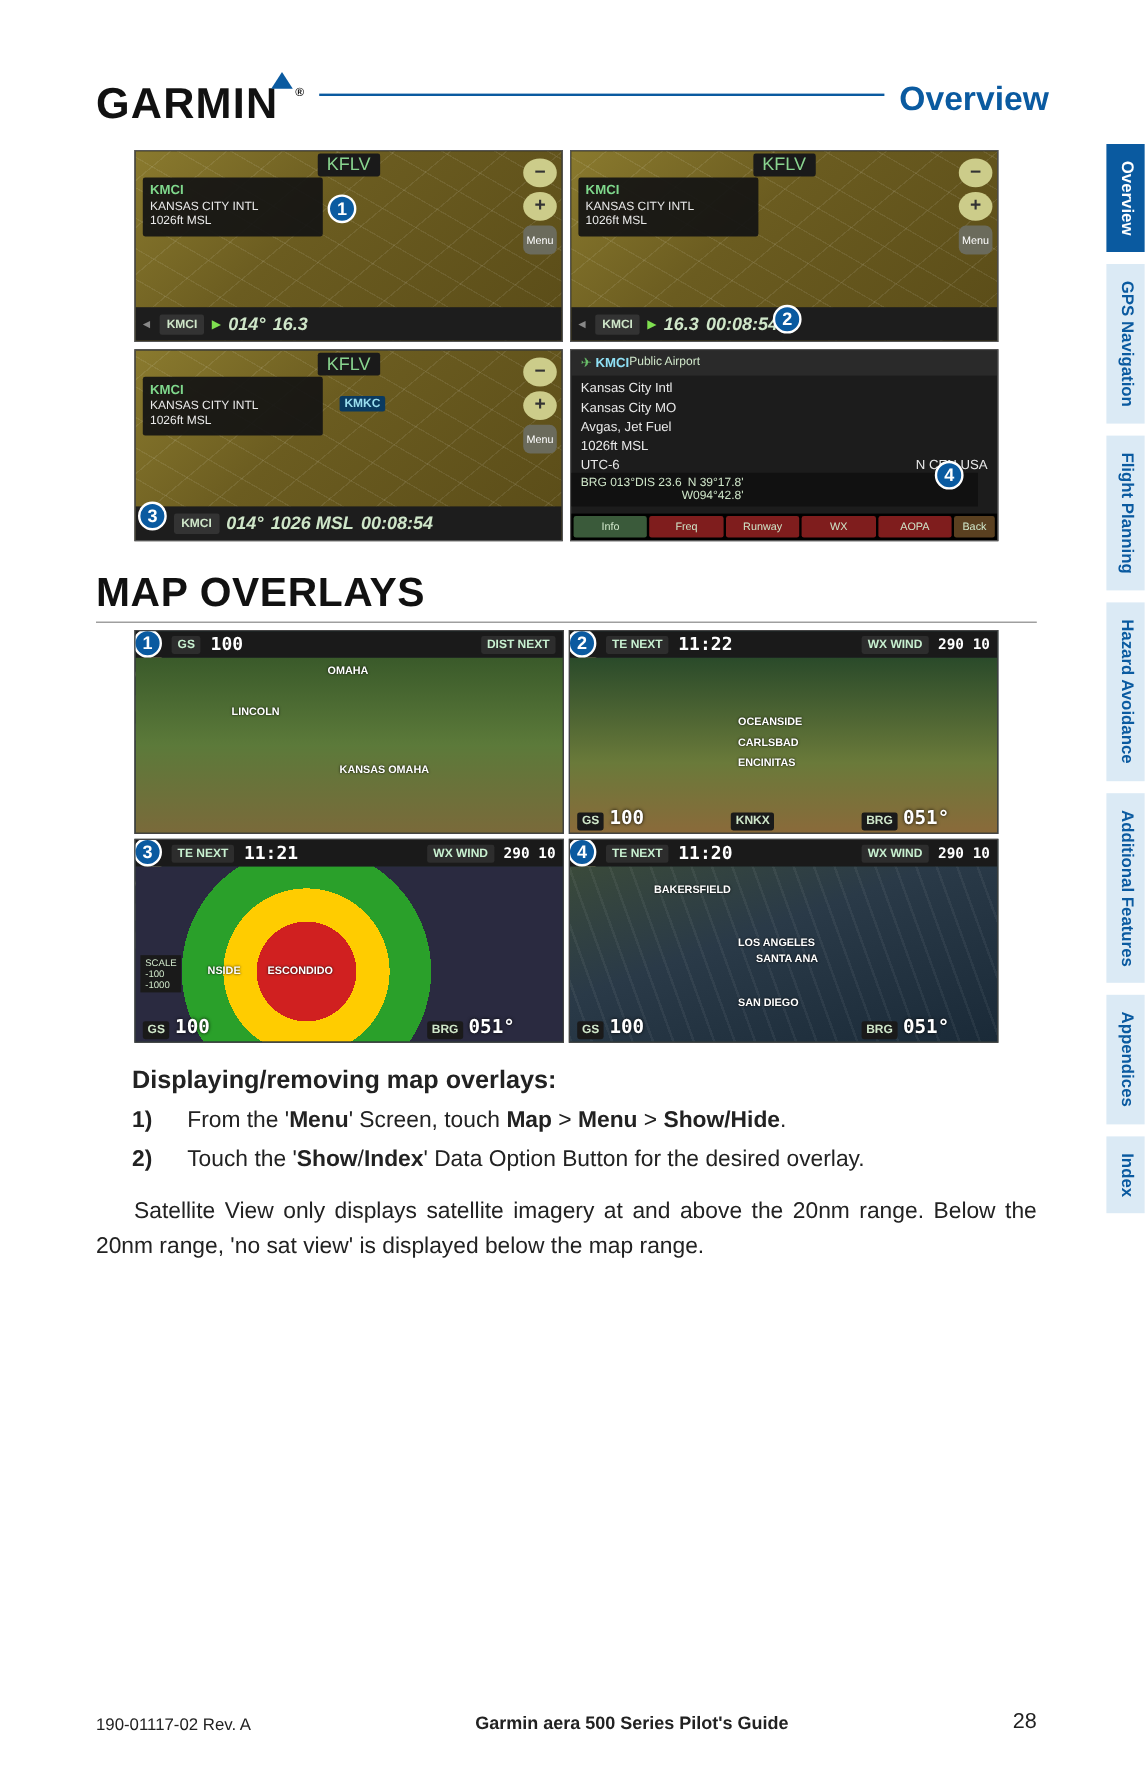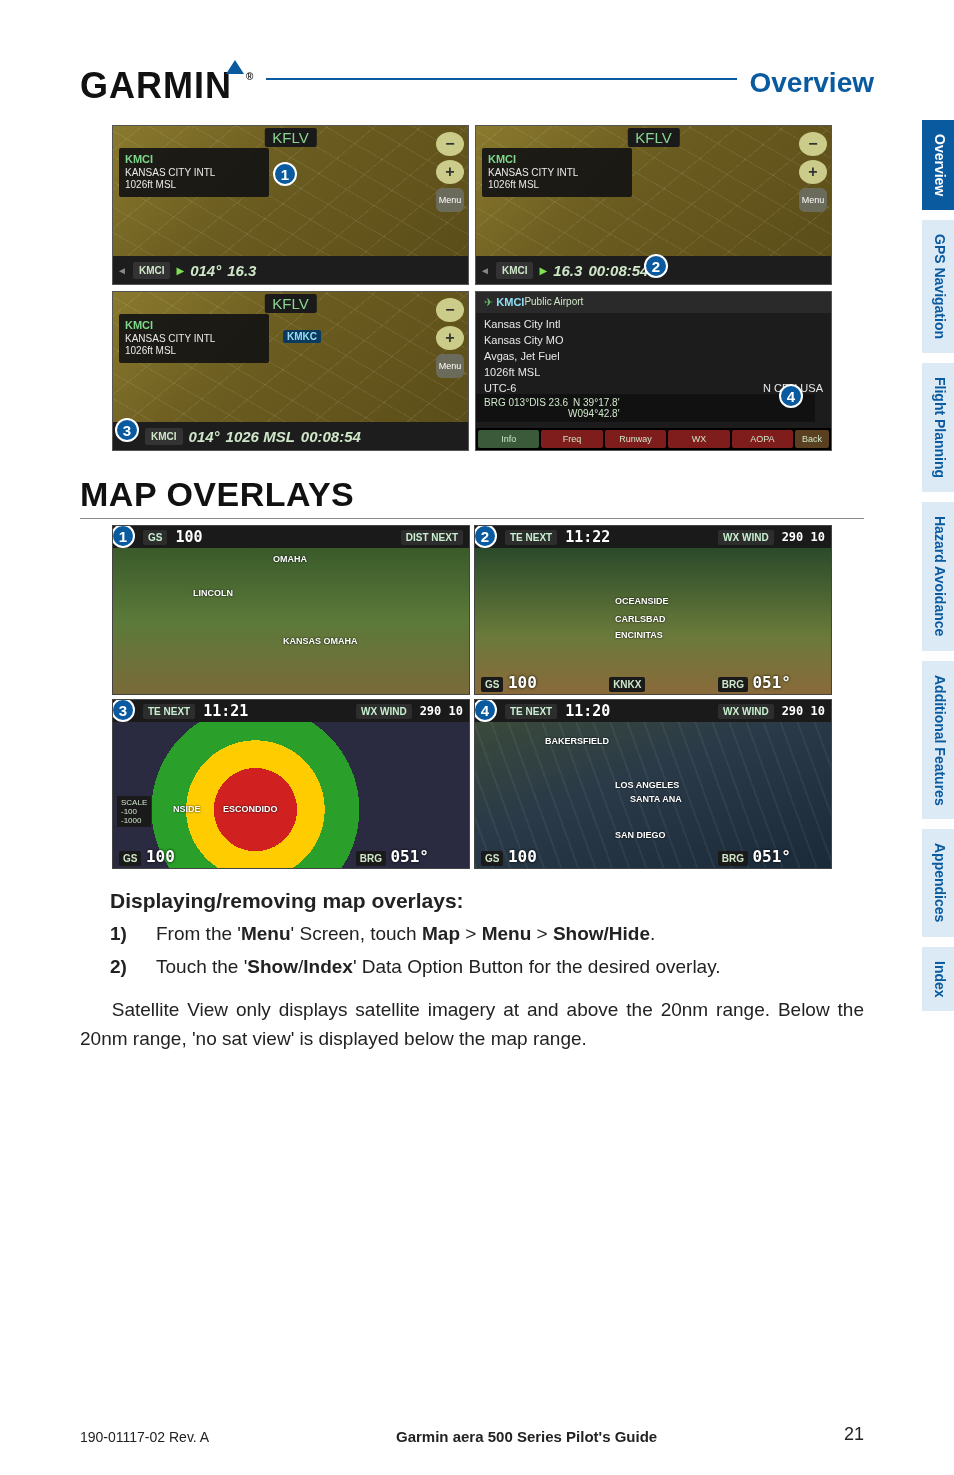--- a/index.html
+++ b/index.html
@@ -347,7 +347,7 @@
 <div class="footer">
   <span>190-01117-02 Rev. A</span>
   <span class="mid">Garmin aera 500 Series Pilot's Guide</span>
-  <span class="pg">21</span>
+  <span class="pg">28</span>
 </div>
 
 </body></html>

